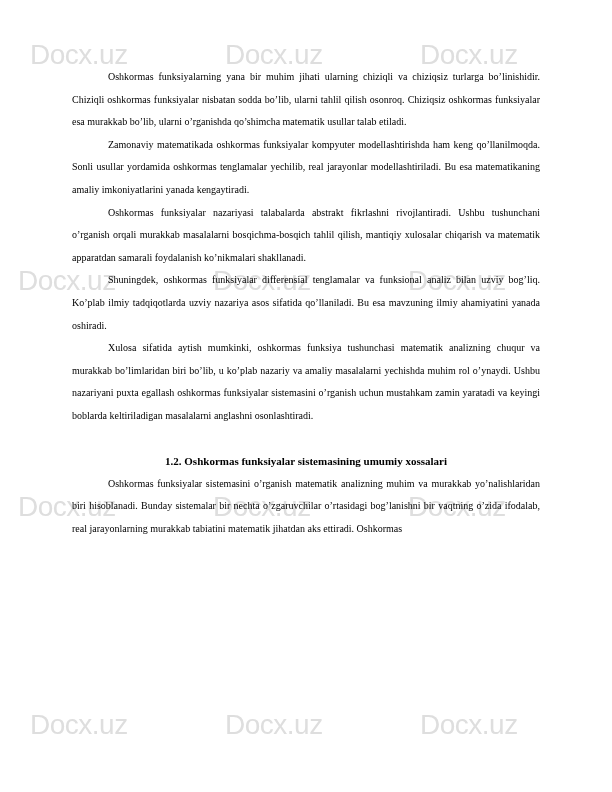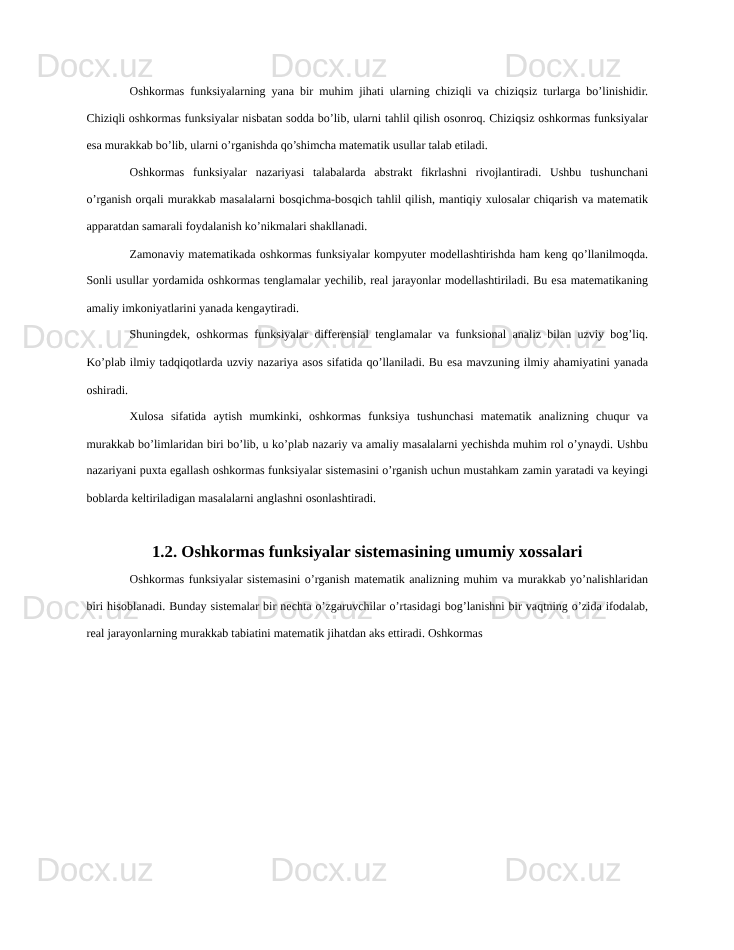--- a/index.html
+++ b/index.html
@@ -129,8 +129,8 @@
   <div id="body-text-block">
 
     <p class="para">Oshkormas funksiyalarning yana bir muhim jihati ularning chiziqli va chiziqsiz turlarga bo’linishidir. Chiziqli oshkormas funksiyalar nisbatan sodda bo’lib, ularni tahlil qilish osonroq. Chiziqsiz oshkormas funksiyalar esa murakkab bo’lib, ularni o’rganishda qo’shimcha matematik usullar talab etiladi.</p>
+    <p class="para">Zamonaviy matematikada oshkormas funksiyalar kompyuter modellashtirishda ham keng qo’llanilmoqda. Sonli usullar yordamida oshkormas tenglamalar yechilib, real jarayonlar modellashtiriladi. Bu esa matematikaning amaliy imkoniyatlarini yanada kengaytiradi.</p>
     <p class="para">Oshkormas funksiyalar nazariyasi talabalarda abstrakt fikrlashni rivojlantiradi. Ushbu tushunchani o’rganish orqali murakkab masalalarni bosqichma-bosqich tahlil qilish, mantiqiy xulosalar chiqarish va matematik apparatdan samarali foydalanish ko’nikmalari shakllanadi.</p>
-    <p class="para">Zamonaviy matematikada oshkormas funksiyalar kompyuter modellashtirishda ham keng qo’llanilmoqda. Sonli usullar yordamida oshkormas tenglamalar yechilib, real jarayonlar modellashtiriladi. Bu esa matematikaning amaliy imkoniyatlarini yanada kengaytiradi.</p>
     <p class="para">Shuningdek, oshkormas funksiyalar differensial tenglamalar va funksional analiz bilan uzviy bog’liq. Ko’plab ilmiy tadqiqotlarda uzviy nazariya asos sifatida qo’llaniladi. Bu esa mavzuning ilmiy ahamiyatini yanada oshiradi.</p>
     <p class="para">Xulosa sifatida aytish mumkinki, oshkormas funksiya tushunchasi matematik analizning chuqur va murakkab bo’limlaridan biri bo’lib, u ko’plab nazariy va amaliy masalalarni yechishda muhim rol o’ynaydi. Ushbu nazariyani puxta egallash oshkormas funksiyalar sistemasini o’rganish uchun mustahkam zamin yaratadi va keyingi boblarda keltiriladigan masalalarni anglashni osonlashtiradi.</p>
 

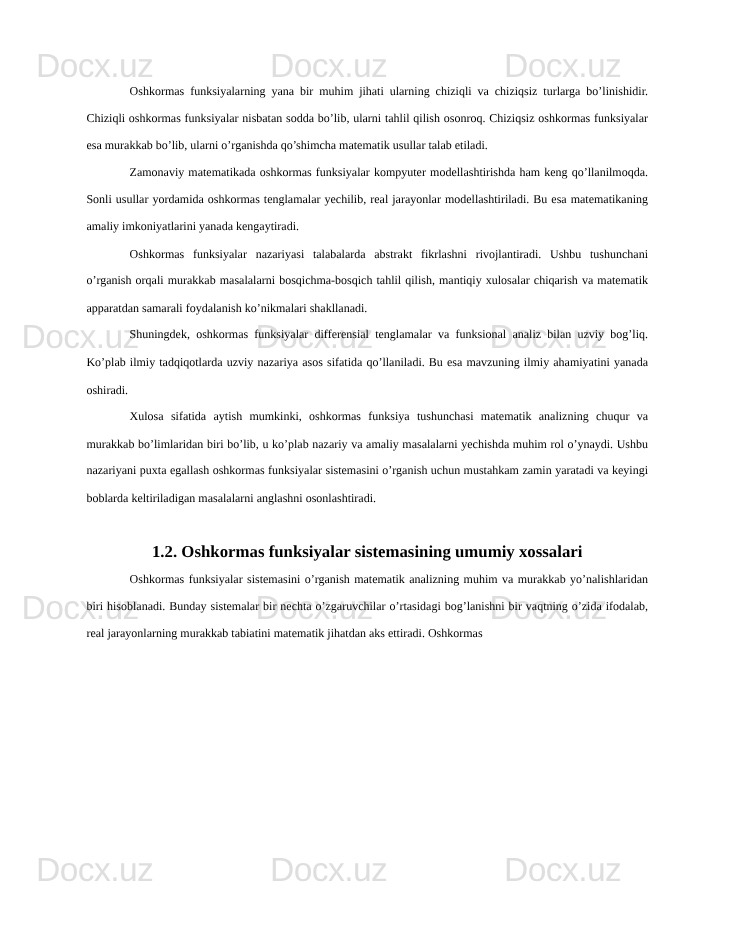--- a/index.html
+++ b/index.html
@@ -88,7 +88,7 @@
     margin: 0;
     padding: 0;
     text-align: center;
-    font-size: 14px;
+    font-size: 11px;
     line-height: 22.6px;
     font-weight: bold;
     font-family: "Liberation Serif", "DejaVu Serif", serif;

